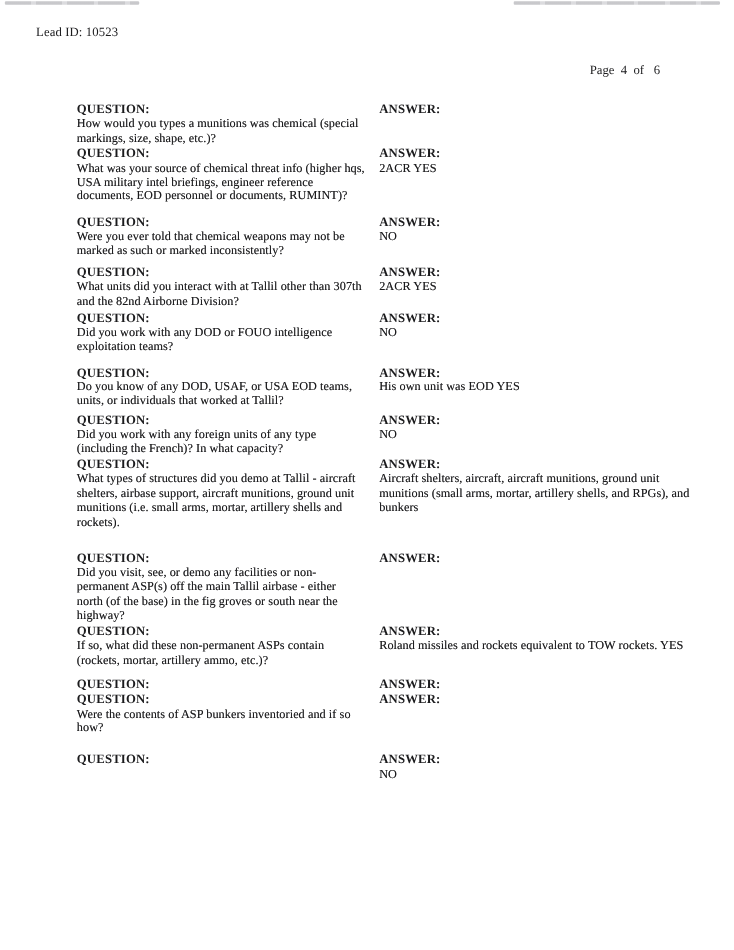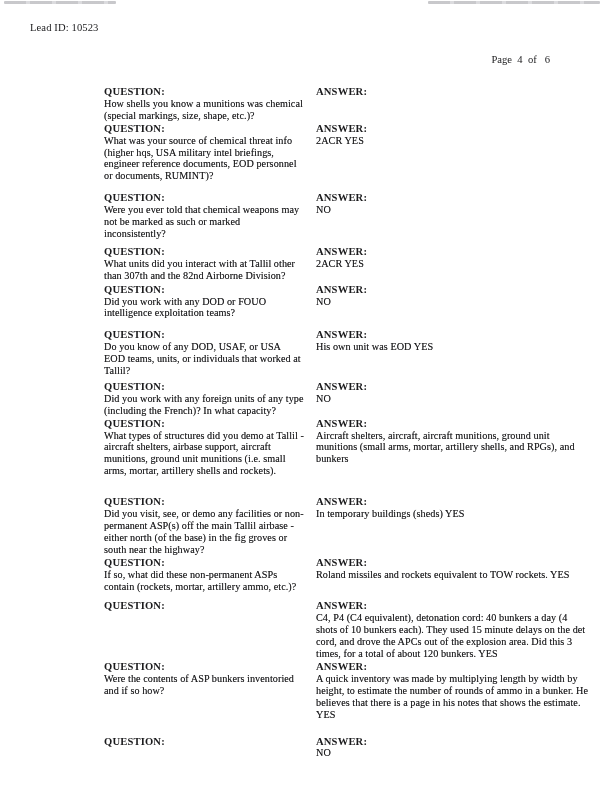--- a/index.html
+++ b/index.html
@@ -53,7 +53,7 @@
     grid-template-columns: 252px 1fr;
     margin-bottom: 6px;
   }
-  .q-cell { padding-right: 12px; margin-left: 40px; }
+  .q-cell { padding-right: 12px; }
   .a-cell { padding-left: 0; }
 
   .label {

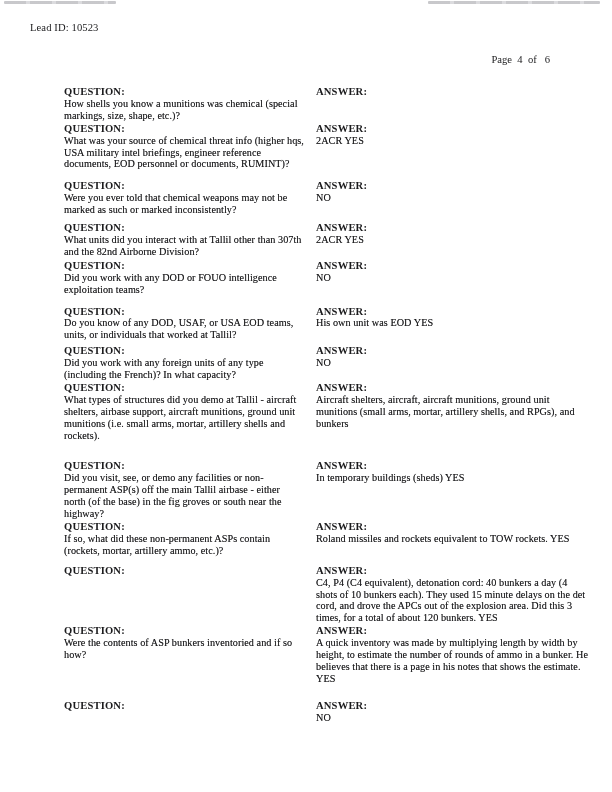--- a/index.html
+++ b/index.html
@@ -102,7 +102,7 @@
   <div class="qa-row">
     <div class="q-cell">
       <div class="label q-label">QUESTION:</div>
-      <div class="q-text">How shells you know a munitions was chemical (special markings, size, shape, etc.)?</div>
+      <div class="q-text">How would you types a munitions was chemical (special markings, size, shape, etc.)?</div>
     </div>
     <div class="a-cell">
       <div class="label a-label">ANSWER:</div>

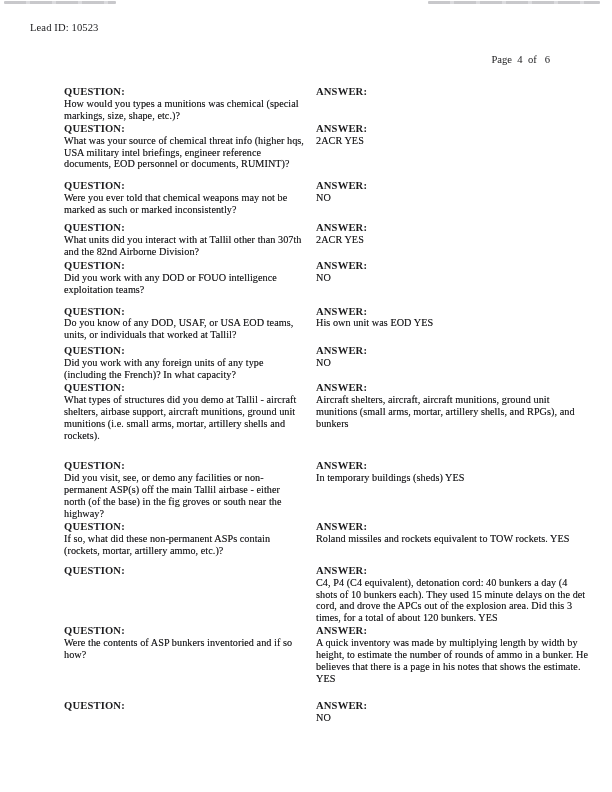--- a/index.html
+++ b/index.html
@@ -193,7 +193,6 @@
     </div>
     <div class="a-cell">
       <div class="label a-label">ANSWER:</div>
-      <div class="a-text">In temporary buildings (sheds) YES</div>
     </div>
   </div>
 

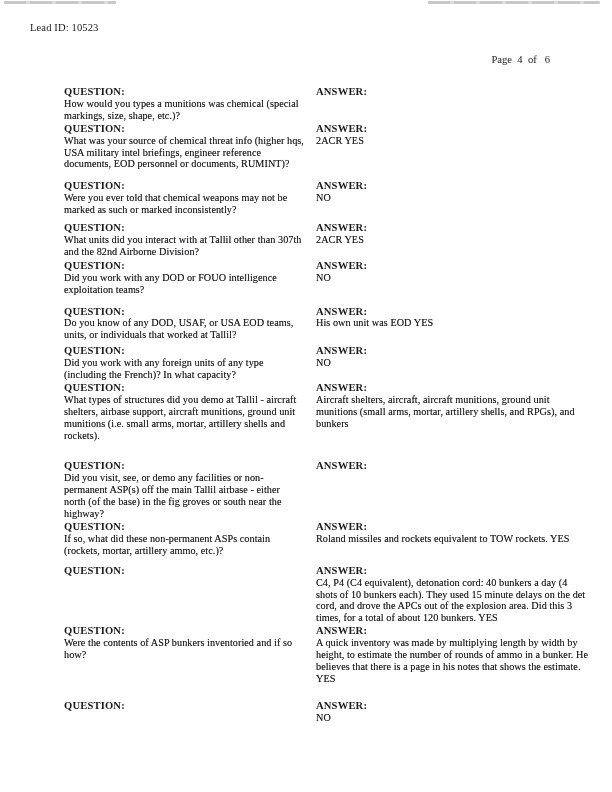--- a/index.html
+++ b/index.html
@@ -213,7 +213,6 @@
     </div>
     <div class="a-cell">
       <div class="label a-label">ANSWER:</div>
-      <div class="a-text">C4, P4 (C4 equivalent), detonation cord: 40 bunkers a day (4 shots of 10 bunkers each).  They used 15 minute delays on the det cord, and drove the APCs out of the explosion area.  Did this 3 times, for a total of about 120 bunkers. YES</div>
     </div>
   </div>
 

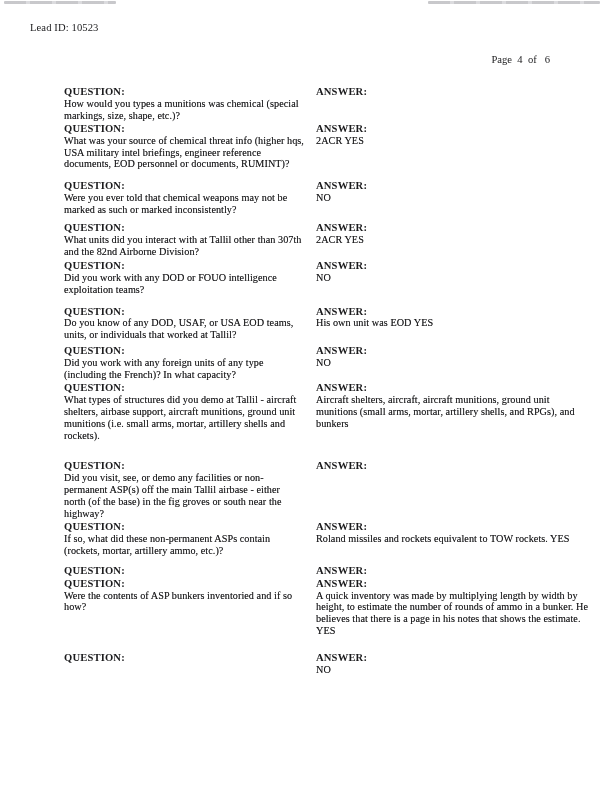--- a/index.html
+++ b/index.html
@@ -223,7 +223,6 @@
     </div>
     <div class="a-cell">
       <div class="label a-label">ANSWER:</div>
-      <div class="a-text">A quick inventory was made by multiplying length by width by height, to estimate the number of rounds of ammo in a bunker.  He believes that there is a page in his notes that shows the estimate. YES</div>
     </div>
   </div>
 

